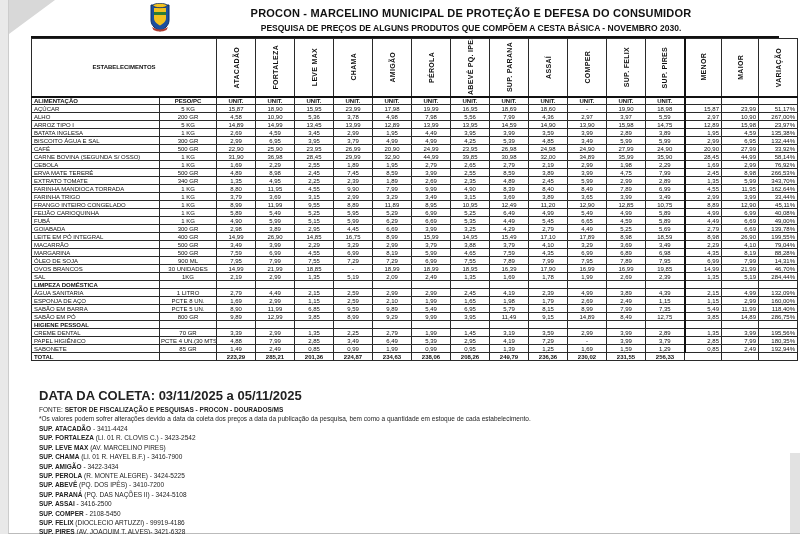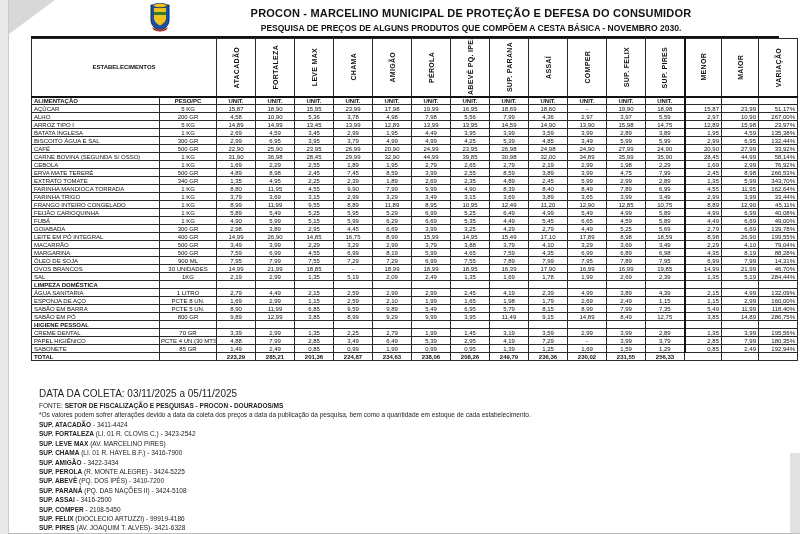--- a/index.html
+++ b/index.html
@@ -32,7 +32,7 @@
 
   
   #footer { position:absolute; left:30px; top:388px; width:740px; color:#222; }
-  .f-line1 { font-size:10px; font-weight:normal; margin-bottom:3px; }
+  .f-line1 { font-size:13px; font-weight:bold; margin-bottom:3px; }
   .f-line2 { font-size:6.5px; margin-bottom:2px; }
   .f-line2 b { font-weight:bold; }
   .f-note { font-size:6.5px; margin-bottom:2px; }

